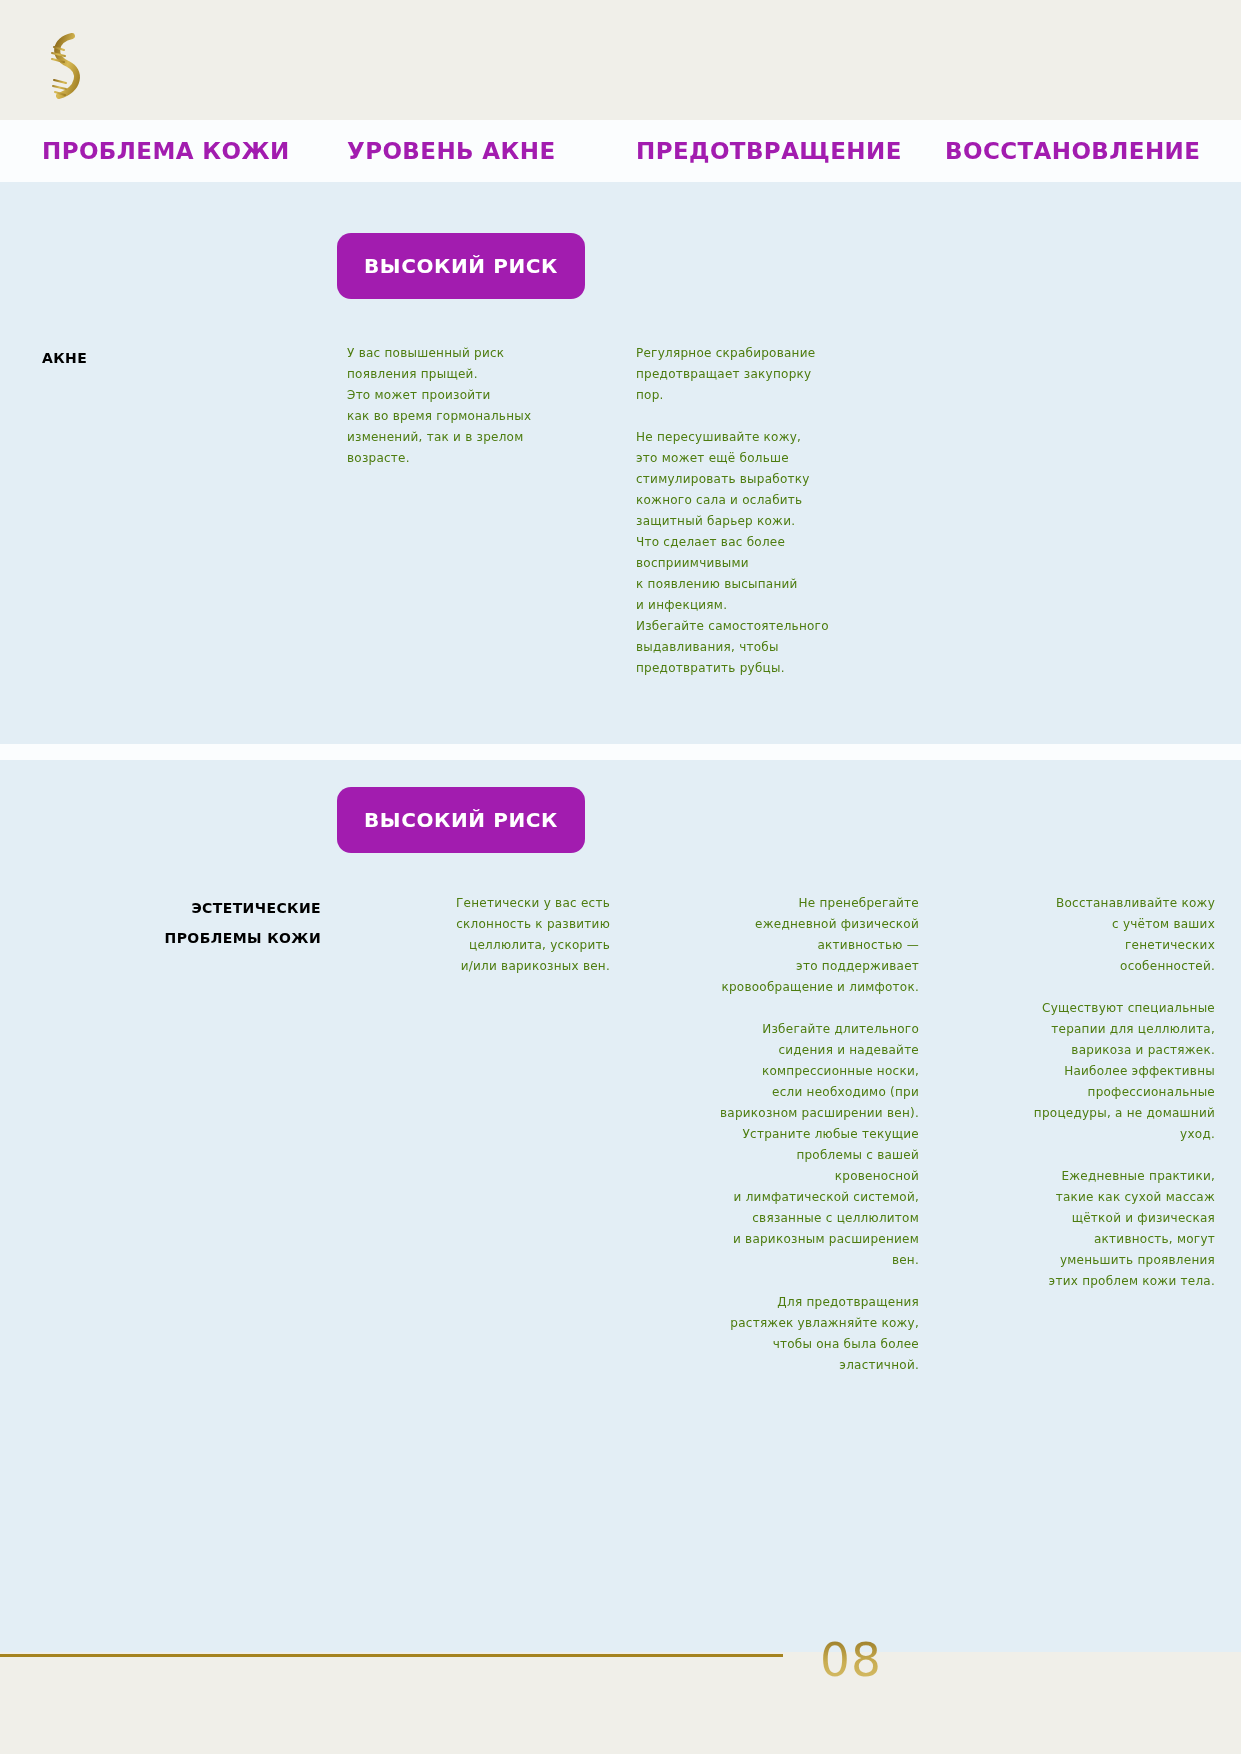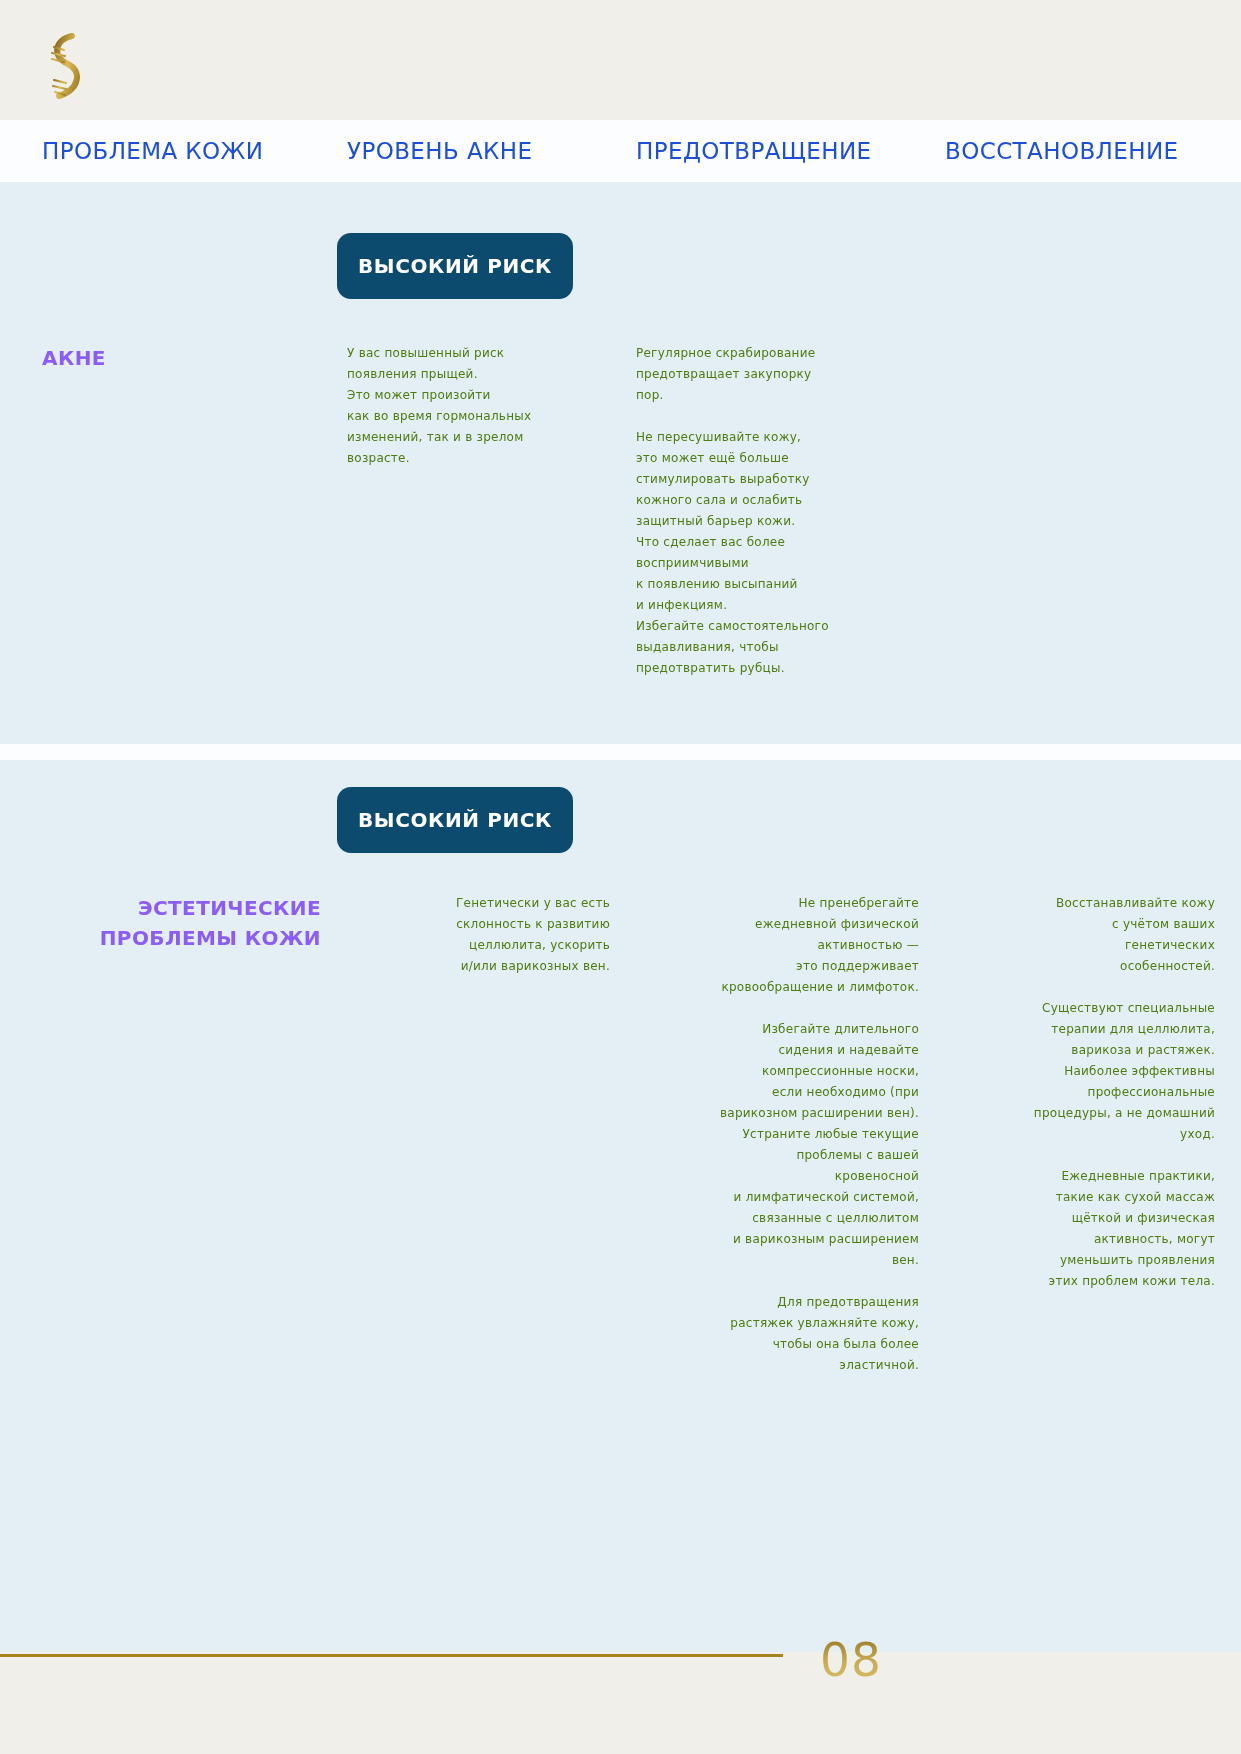--- a/index.html
+++ b/index.html
@@ -39,9 +39,9 @@
   }
   .col-header {
     font-size: 23px;
-    font-weight: 400;
+    font-weight: 700;
     letter-spacing: 0.4px;
-    color: #1d4ed8;
+    color: #a21caf;
     white-space: nowrap;
   }
 

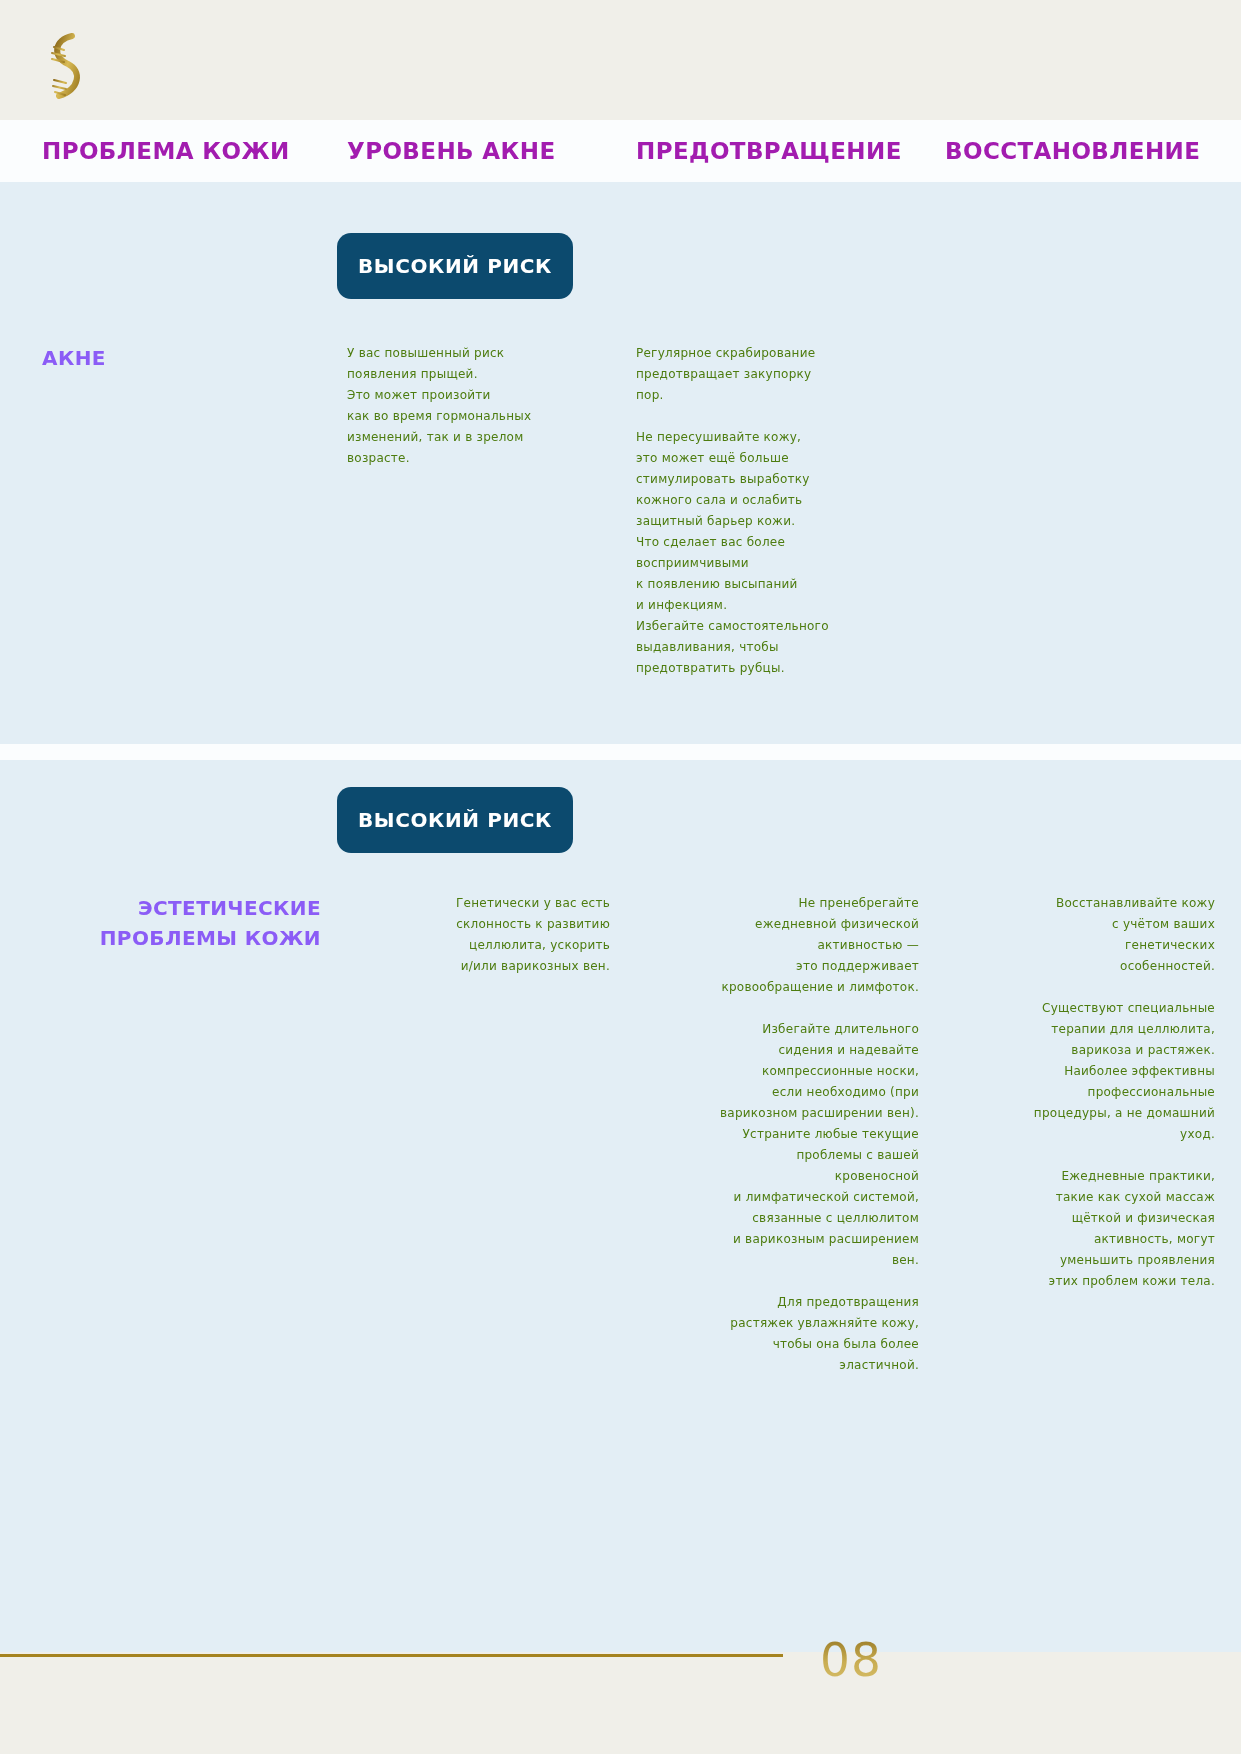--- a/index.html
+++ b/index.html
@@ -56,12 +56,12 @@
   .badge-row .badge {
     display: inline-block;
     margin-left: -10px;
-    background: #0c4a6e;
+    background: #a21caf;
     color: #ffffff;
     font-size: 20px;
     font-weight: 700;
     letter-spacing: 0.6px;
-    padding: 21px 21px;
+    padding: 21px 27px;
     border-radius: 14px;
     white-space: nowrap;
   }

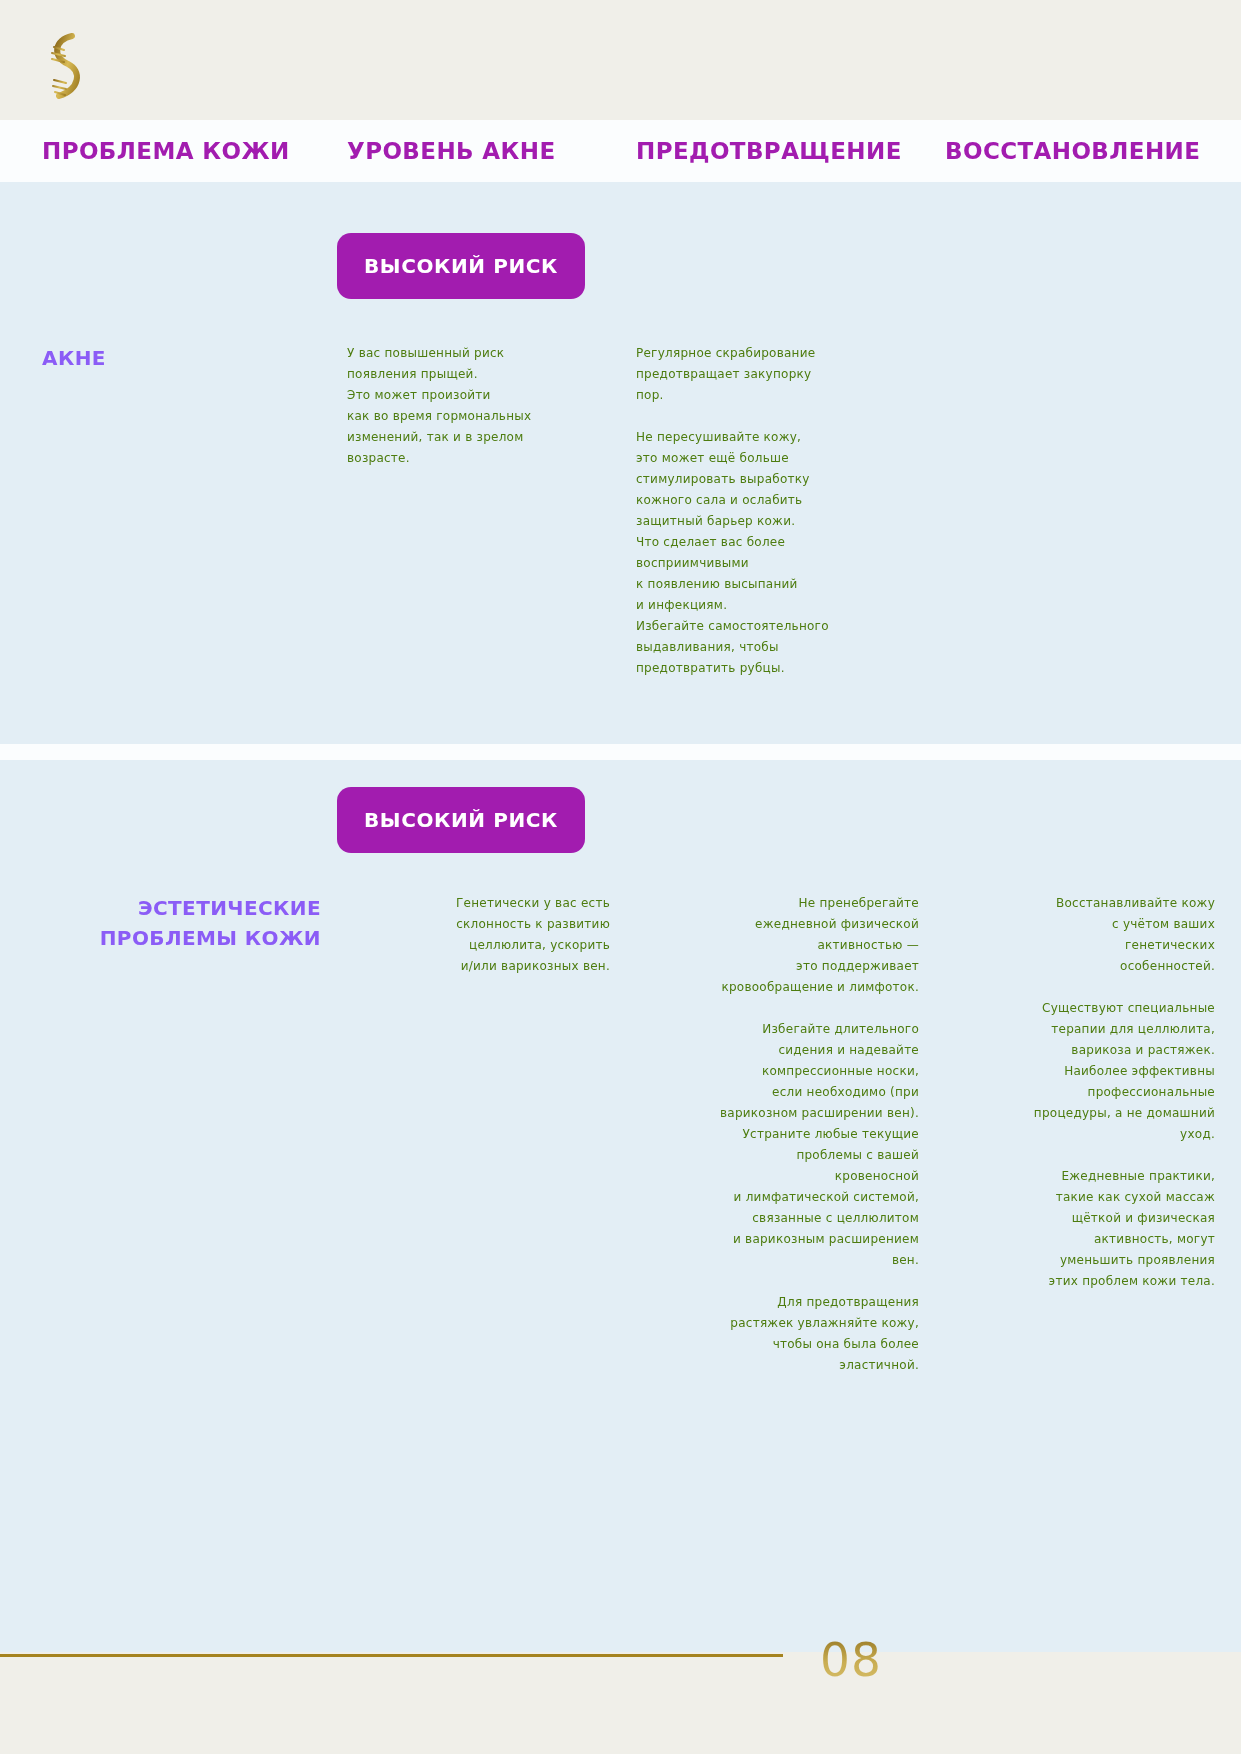--- a/index.html
+++ b/index.html
@@ -79,11 +79,11 @@
     padding-right: 26px;
   }
   .problem-cell {
-    font-size: 20px;
+    font-size: 14px;
     line-height: 30px;
     font-weight: 700;
     letter-spacing: 0.4px;
-    color: #8b5cf6;
+    color: #000000;
   }
 
   

